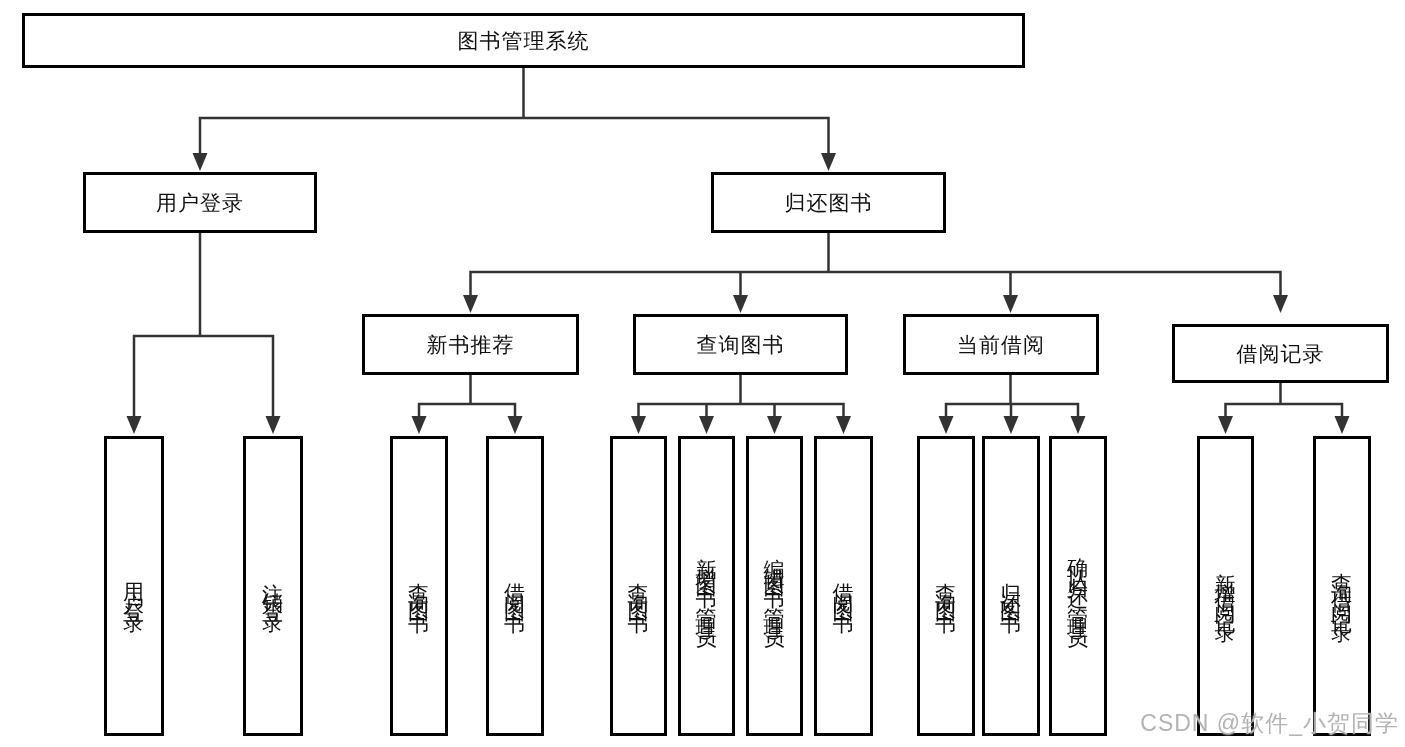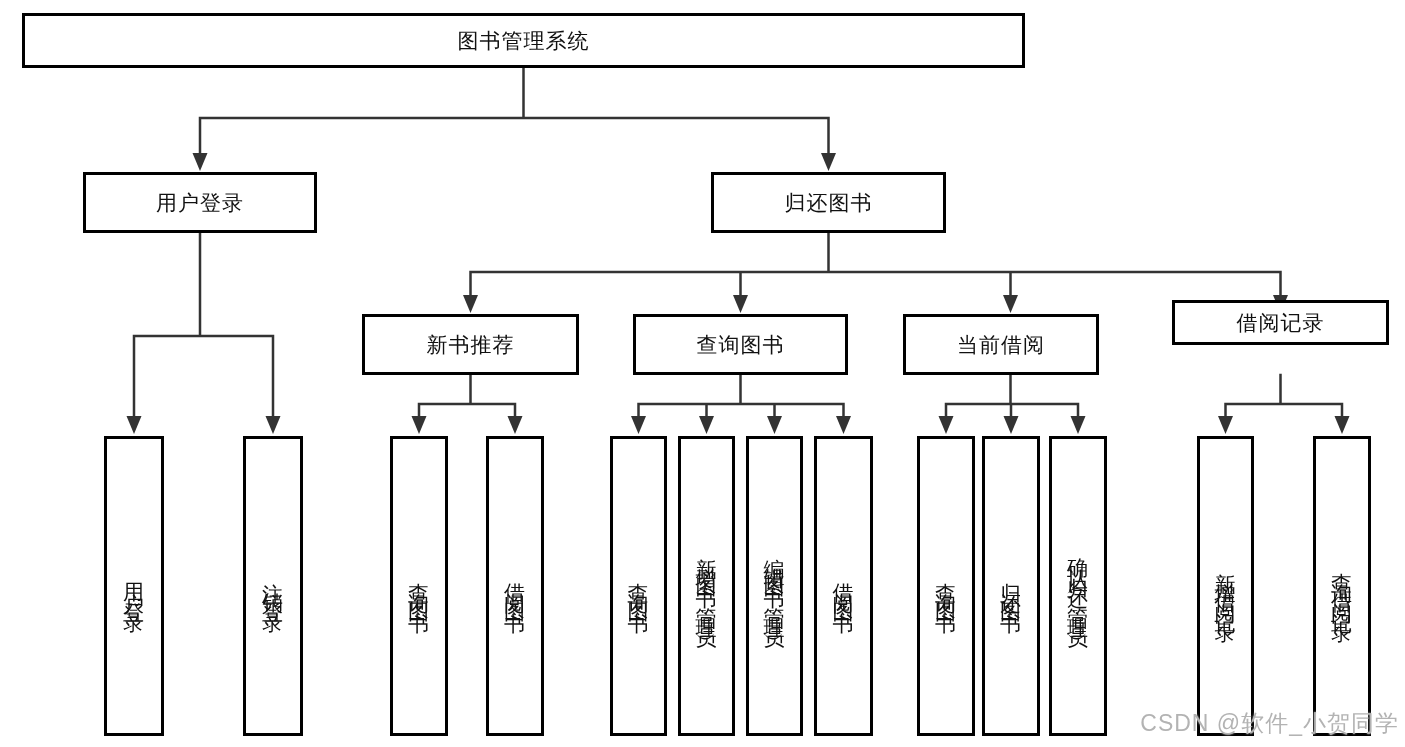--- a/index.html
+++ b/index.html
@@ -111,7 +111,7 @@
   <div class="node" style="left:903px;top:314px;width:196px;height:61px">
     <span>当前借阅</span>
   </div>
-  <div class="node" style="left:1172px;top:300px;width:217px;height:45px">
+  <div class="node" style="left:1172px;top:324px;width:217px;height:59px">
     <span>借阅记录</span>
   </div>
 

